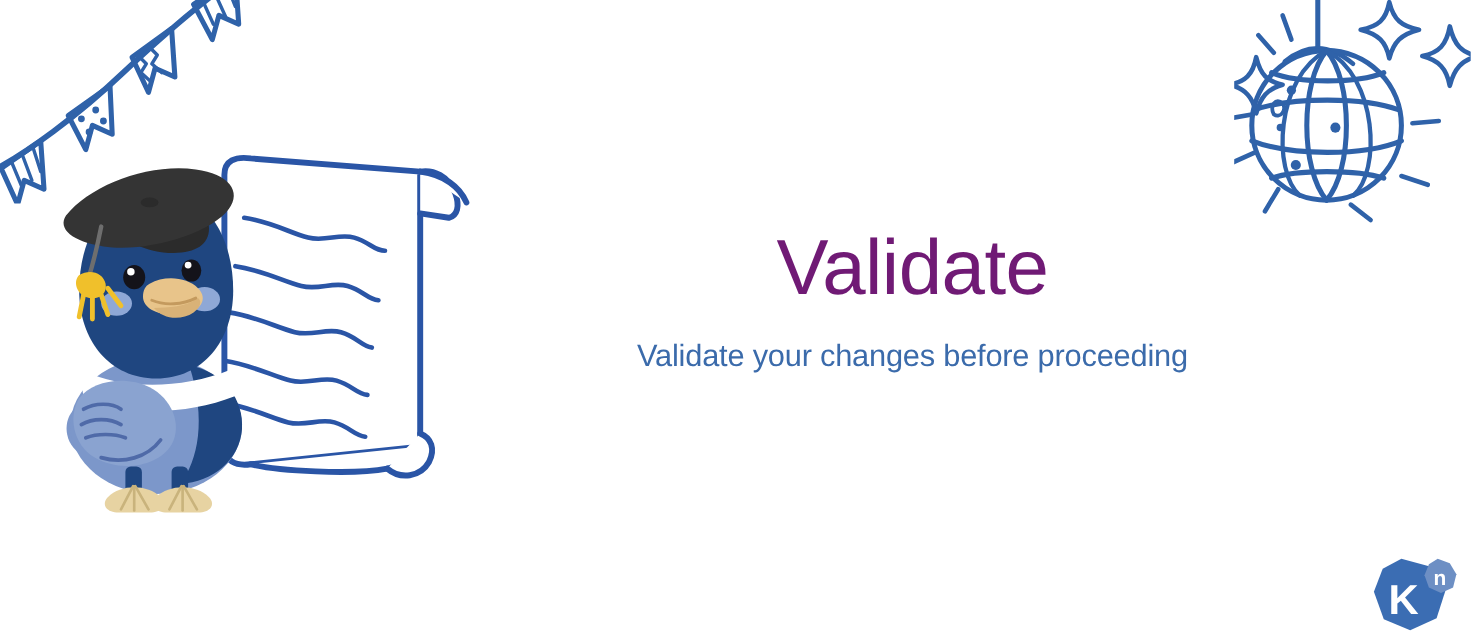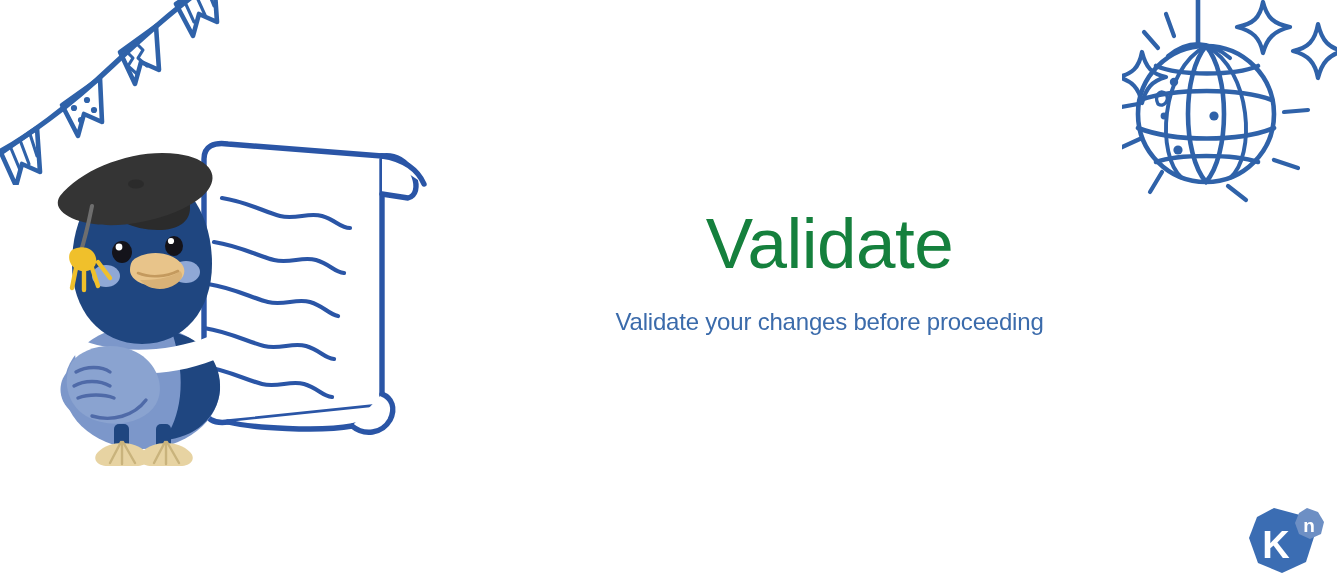--- a/index.html
+++ b/index.html
@@ -62,7 +62,7 @@
     font-weight: 400;
     line-height: 1.06;
     letter-spacing: -0.5px;
-    color: #15803d;
+    color: #701a75;
     white-space: nowrap;
   }
   #page-subtitle {

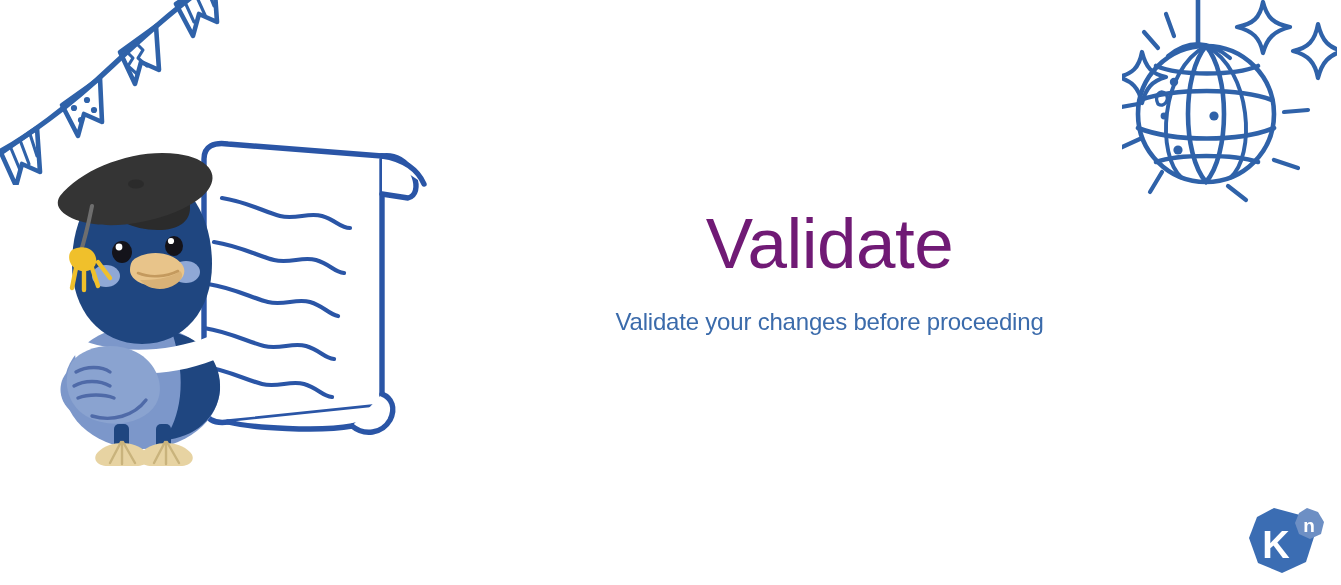--- a/index.html
+++ b/index.html
@@ -68,7 +68,7 @@
   #page-subtitle {
     margin: 27px 0 0 0;
     font-family: "Liberation Sans", sans-serif;
-    font-size: 24px;
+    font-size: 28px;
     font-weight: 400;
     line-height: 1.15;
     letter-spacing: -0.2px;

